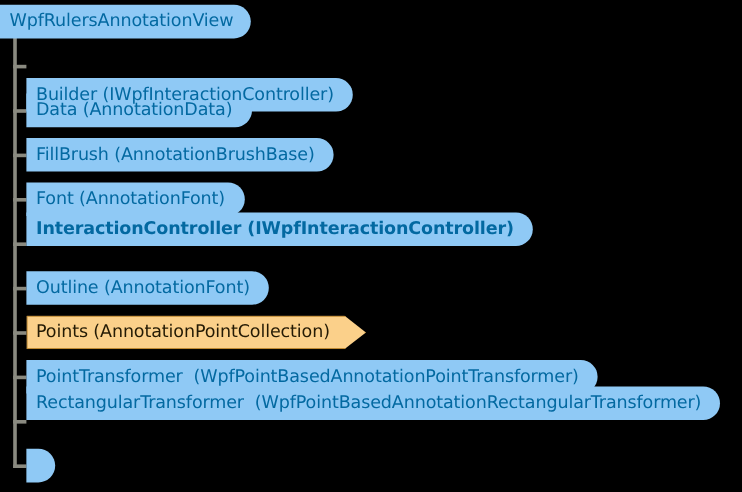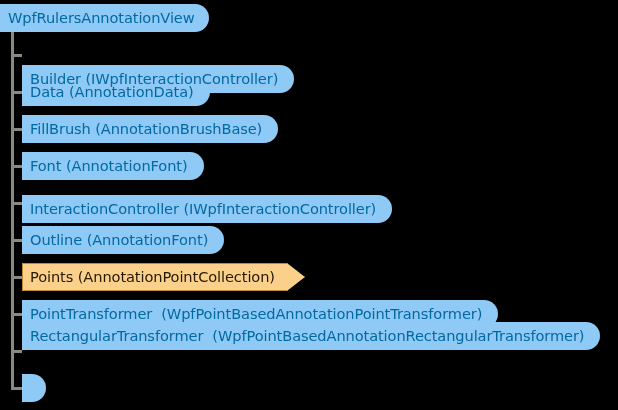--- a/index.html
+++ b/index.html
@@ -122,7 +122,7 @@
         <div class="bg"></div>
         <span class="label">Font (AnnotationFont)</span>
       </div>
-      <div class="node child" style="top: 195px;">
+      <div class="node child" style="top: 177px; font-weight: bold;">
         <div class="bg"></div>
         <span class="label">InteractionController (IWpfInteractionController)</span>
       </div>

